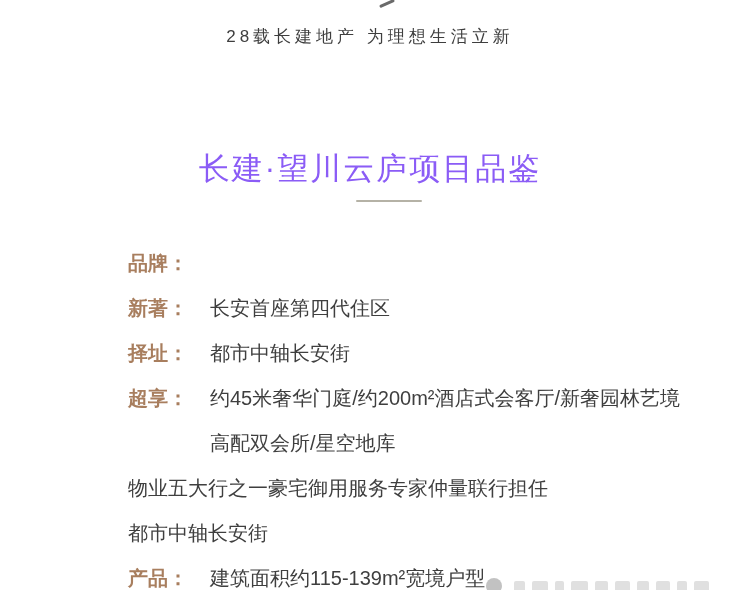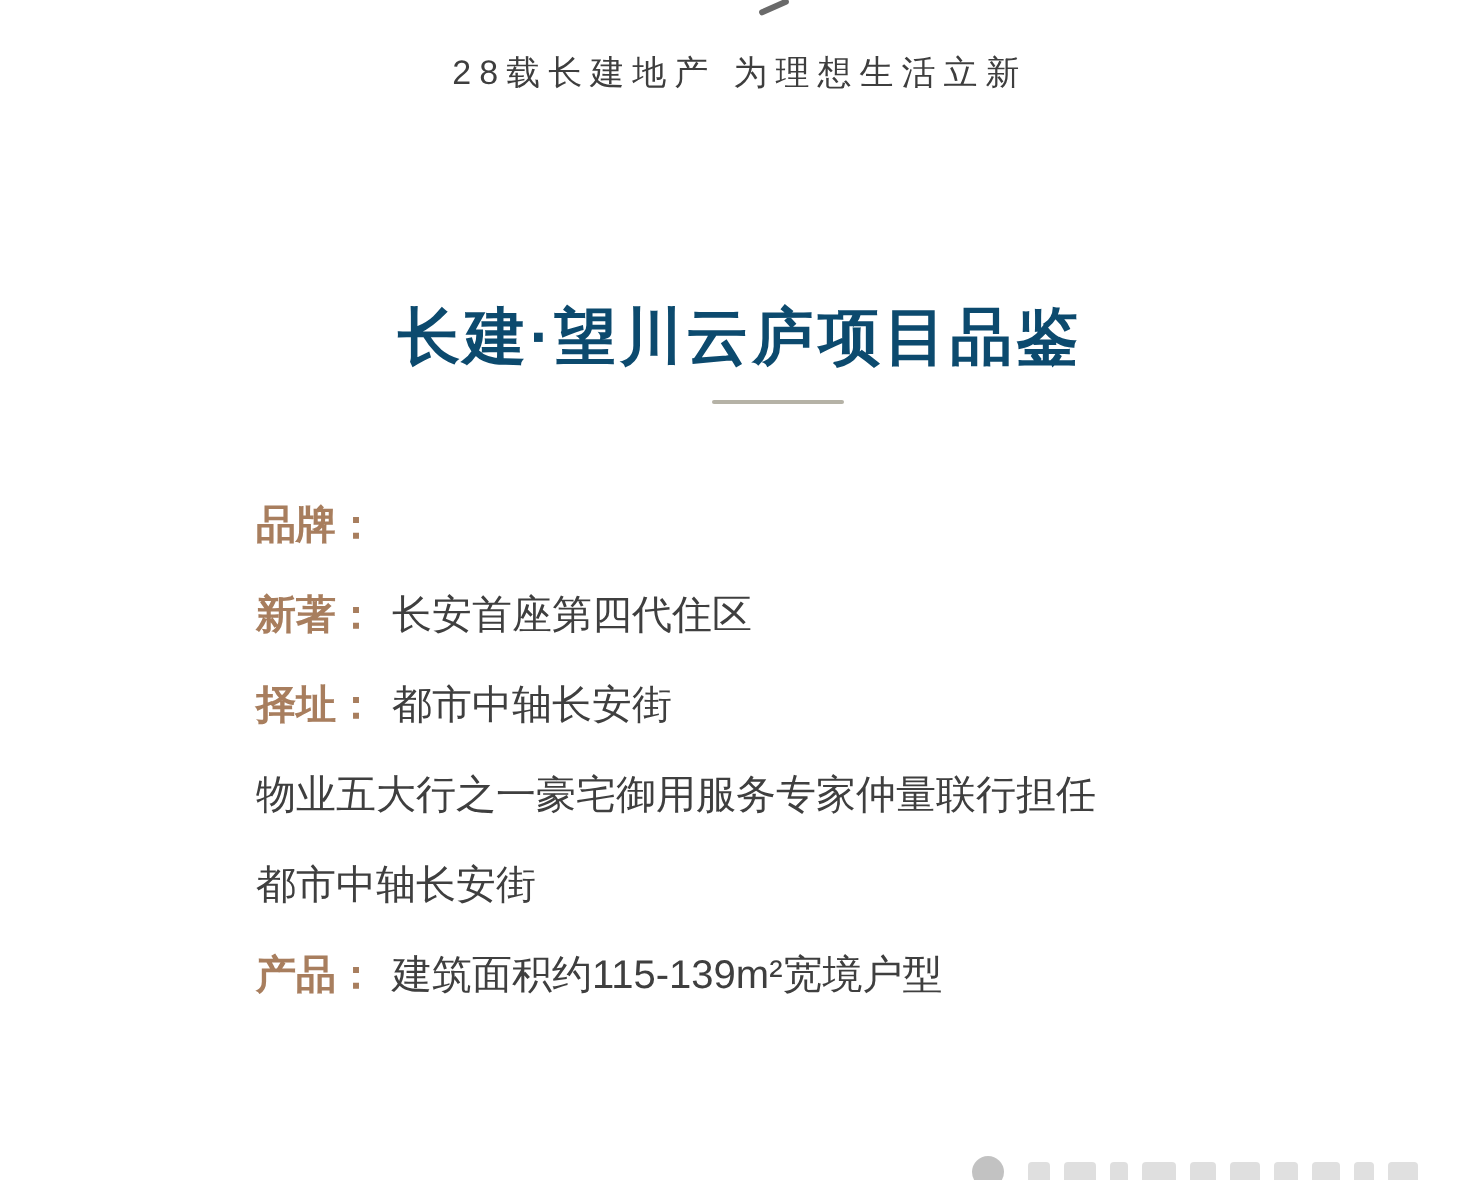--- a/index.html
+++ b/index.html
@@ -35,9 +35,9 @@
     width:100%;
     text-align:center;
     font-size:31px;
-    font-weight:bold;
+    font-weight:normal;
     letter-spacing:2px;
-    color:#0c4a6e;
+    color:#8b5cf6;
   }
   .title-divider {
     position:absolute;

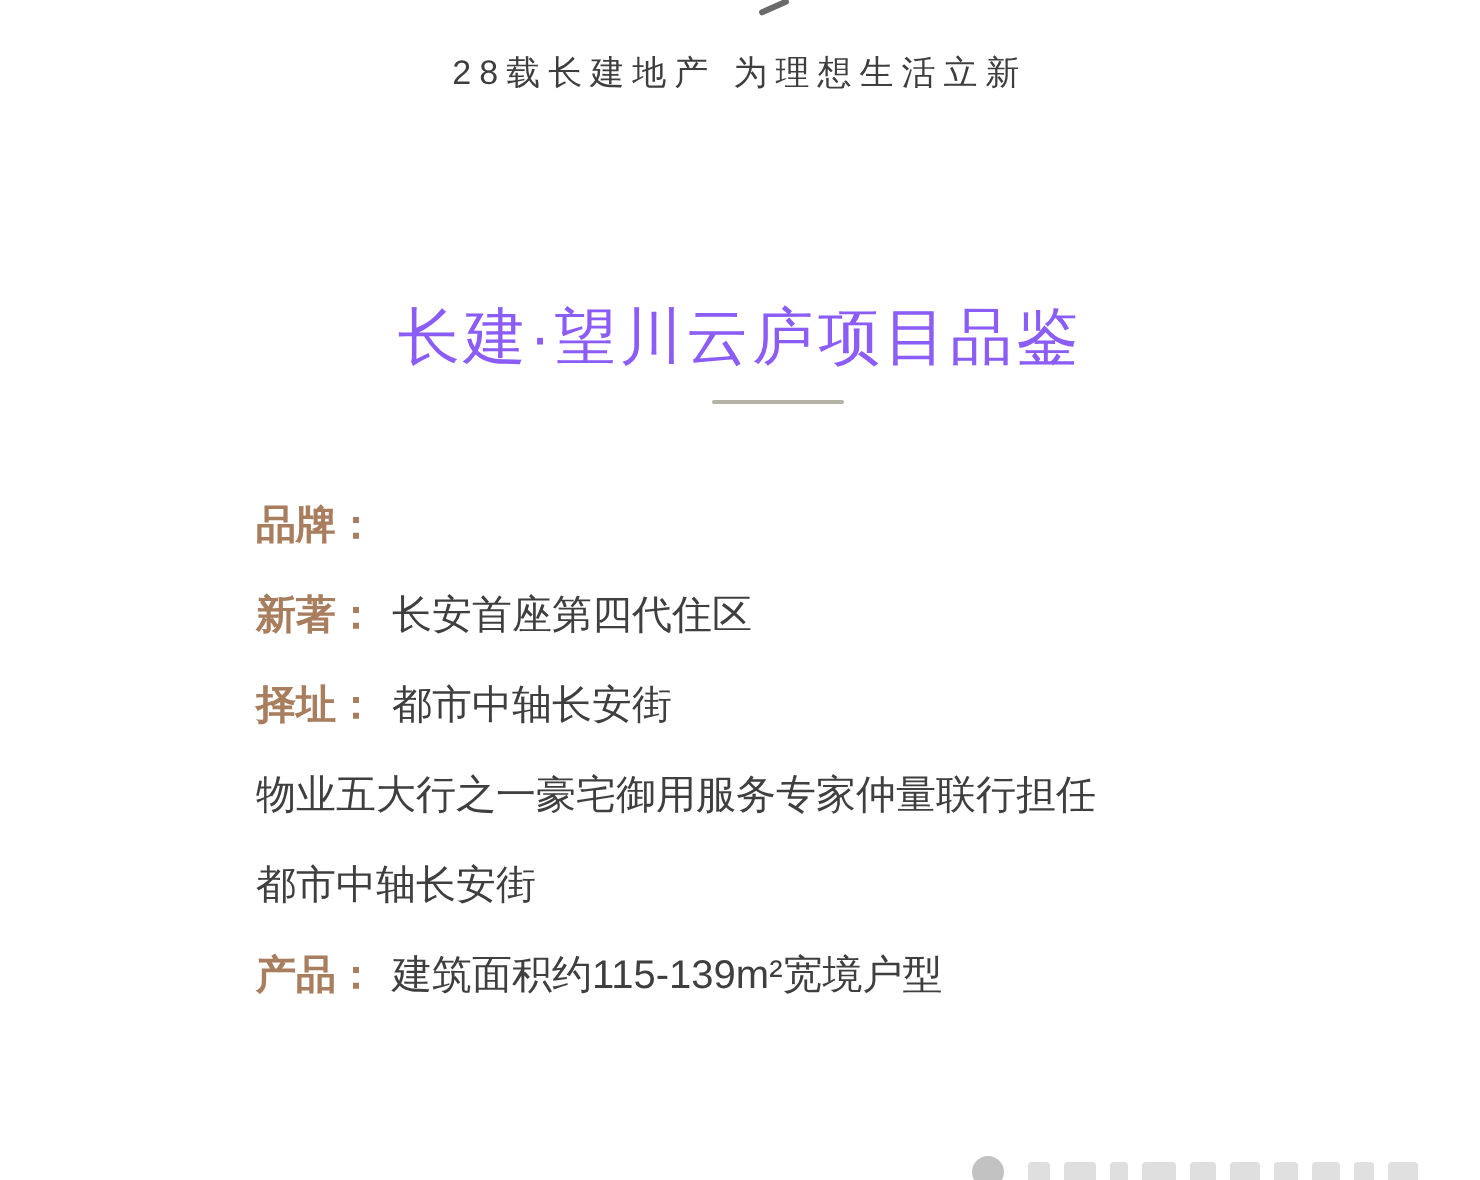--- a/index.html
+++ b/index.html
@@ -57,7 +57,7 @@
     flex:0 0 auto;
     color:#a87e5e;
     font-weight:bold;
-    margin-right:8px;
+    margin-right:22px;
     white-space:nowrap;
   }
   .detail-value {

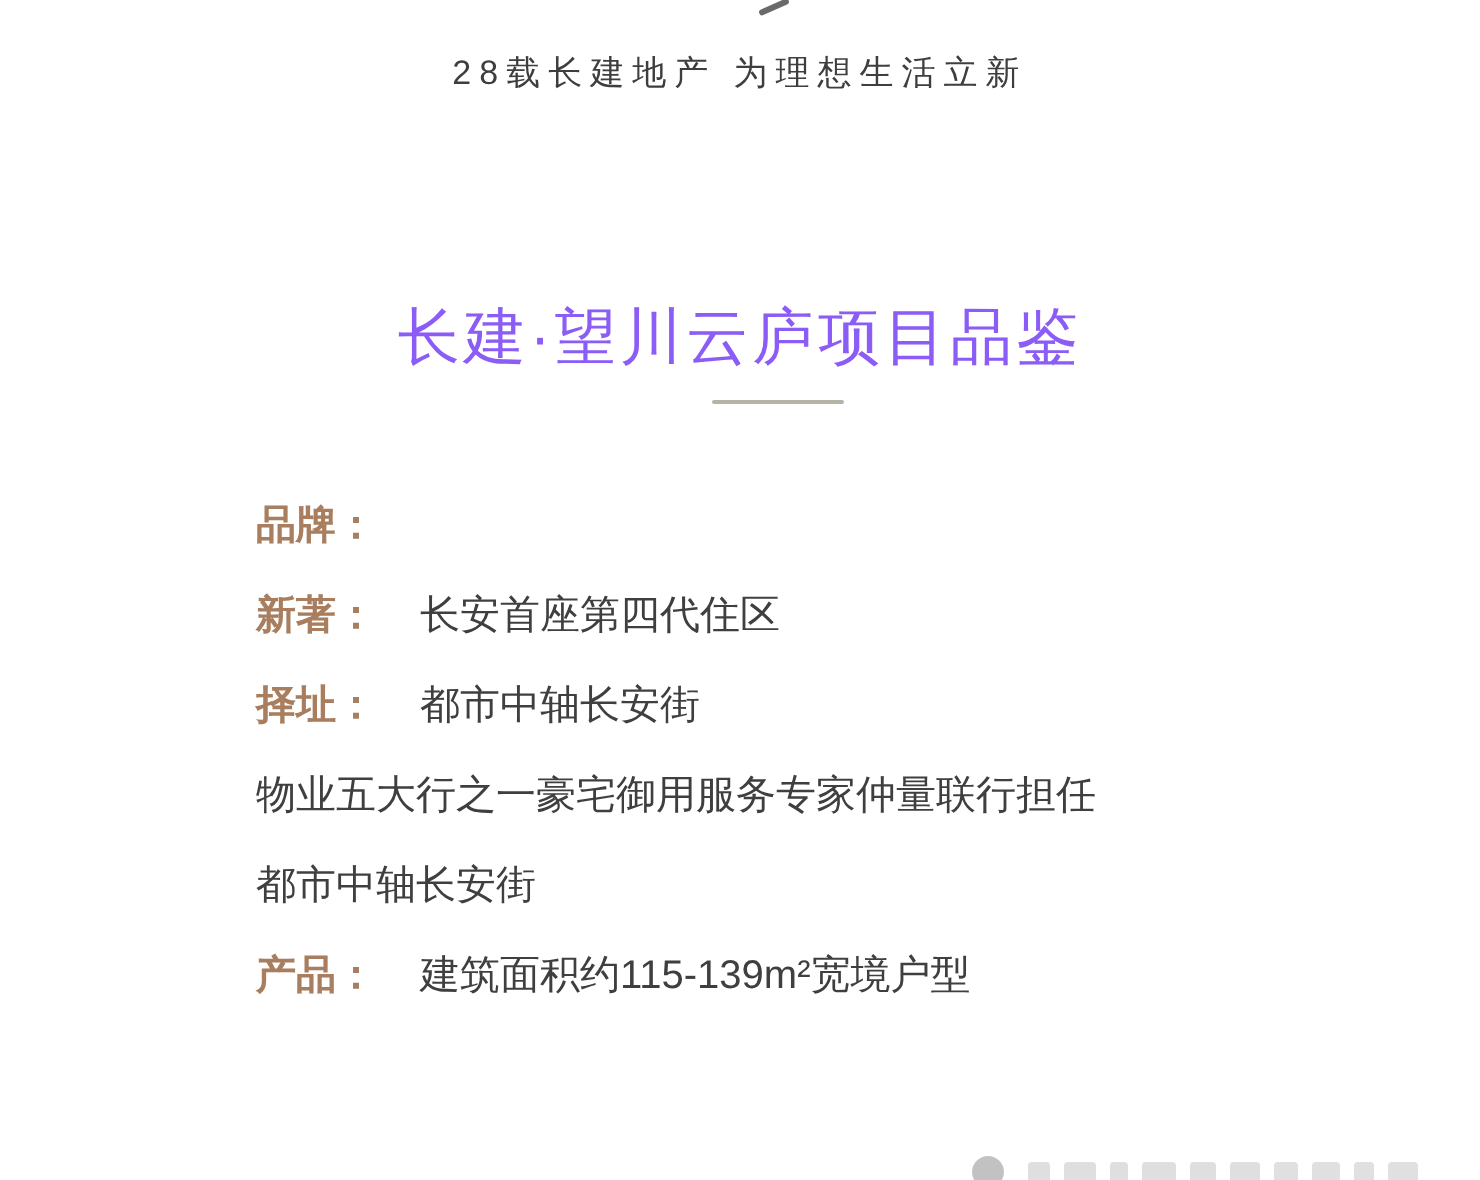--- a/index.html
+++ b/index.html
@@ -119,6 +119,11 @@
       <span class="detail-value">都市中轴长安街</span>
     </div>
 
+    <div class="detail-row">
+      <span class="detail-label">超享：</span>
+      <span class="detail-value">约45米奢华门庭/约200m²酒店式会客厅/新奢园林艺境
+高配双会所/星空地库</span>
+    </div>
 
     <div class="detail-row">
       <span class="detail-value">物业五大行之一豪宅御用服务专家仲量联行担任

